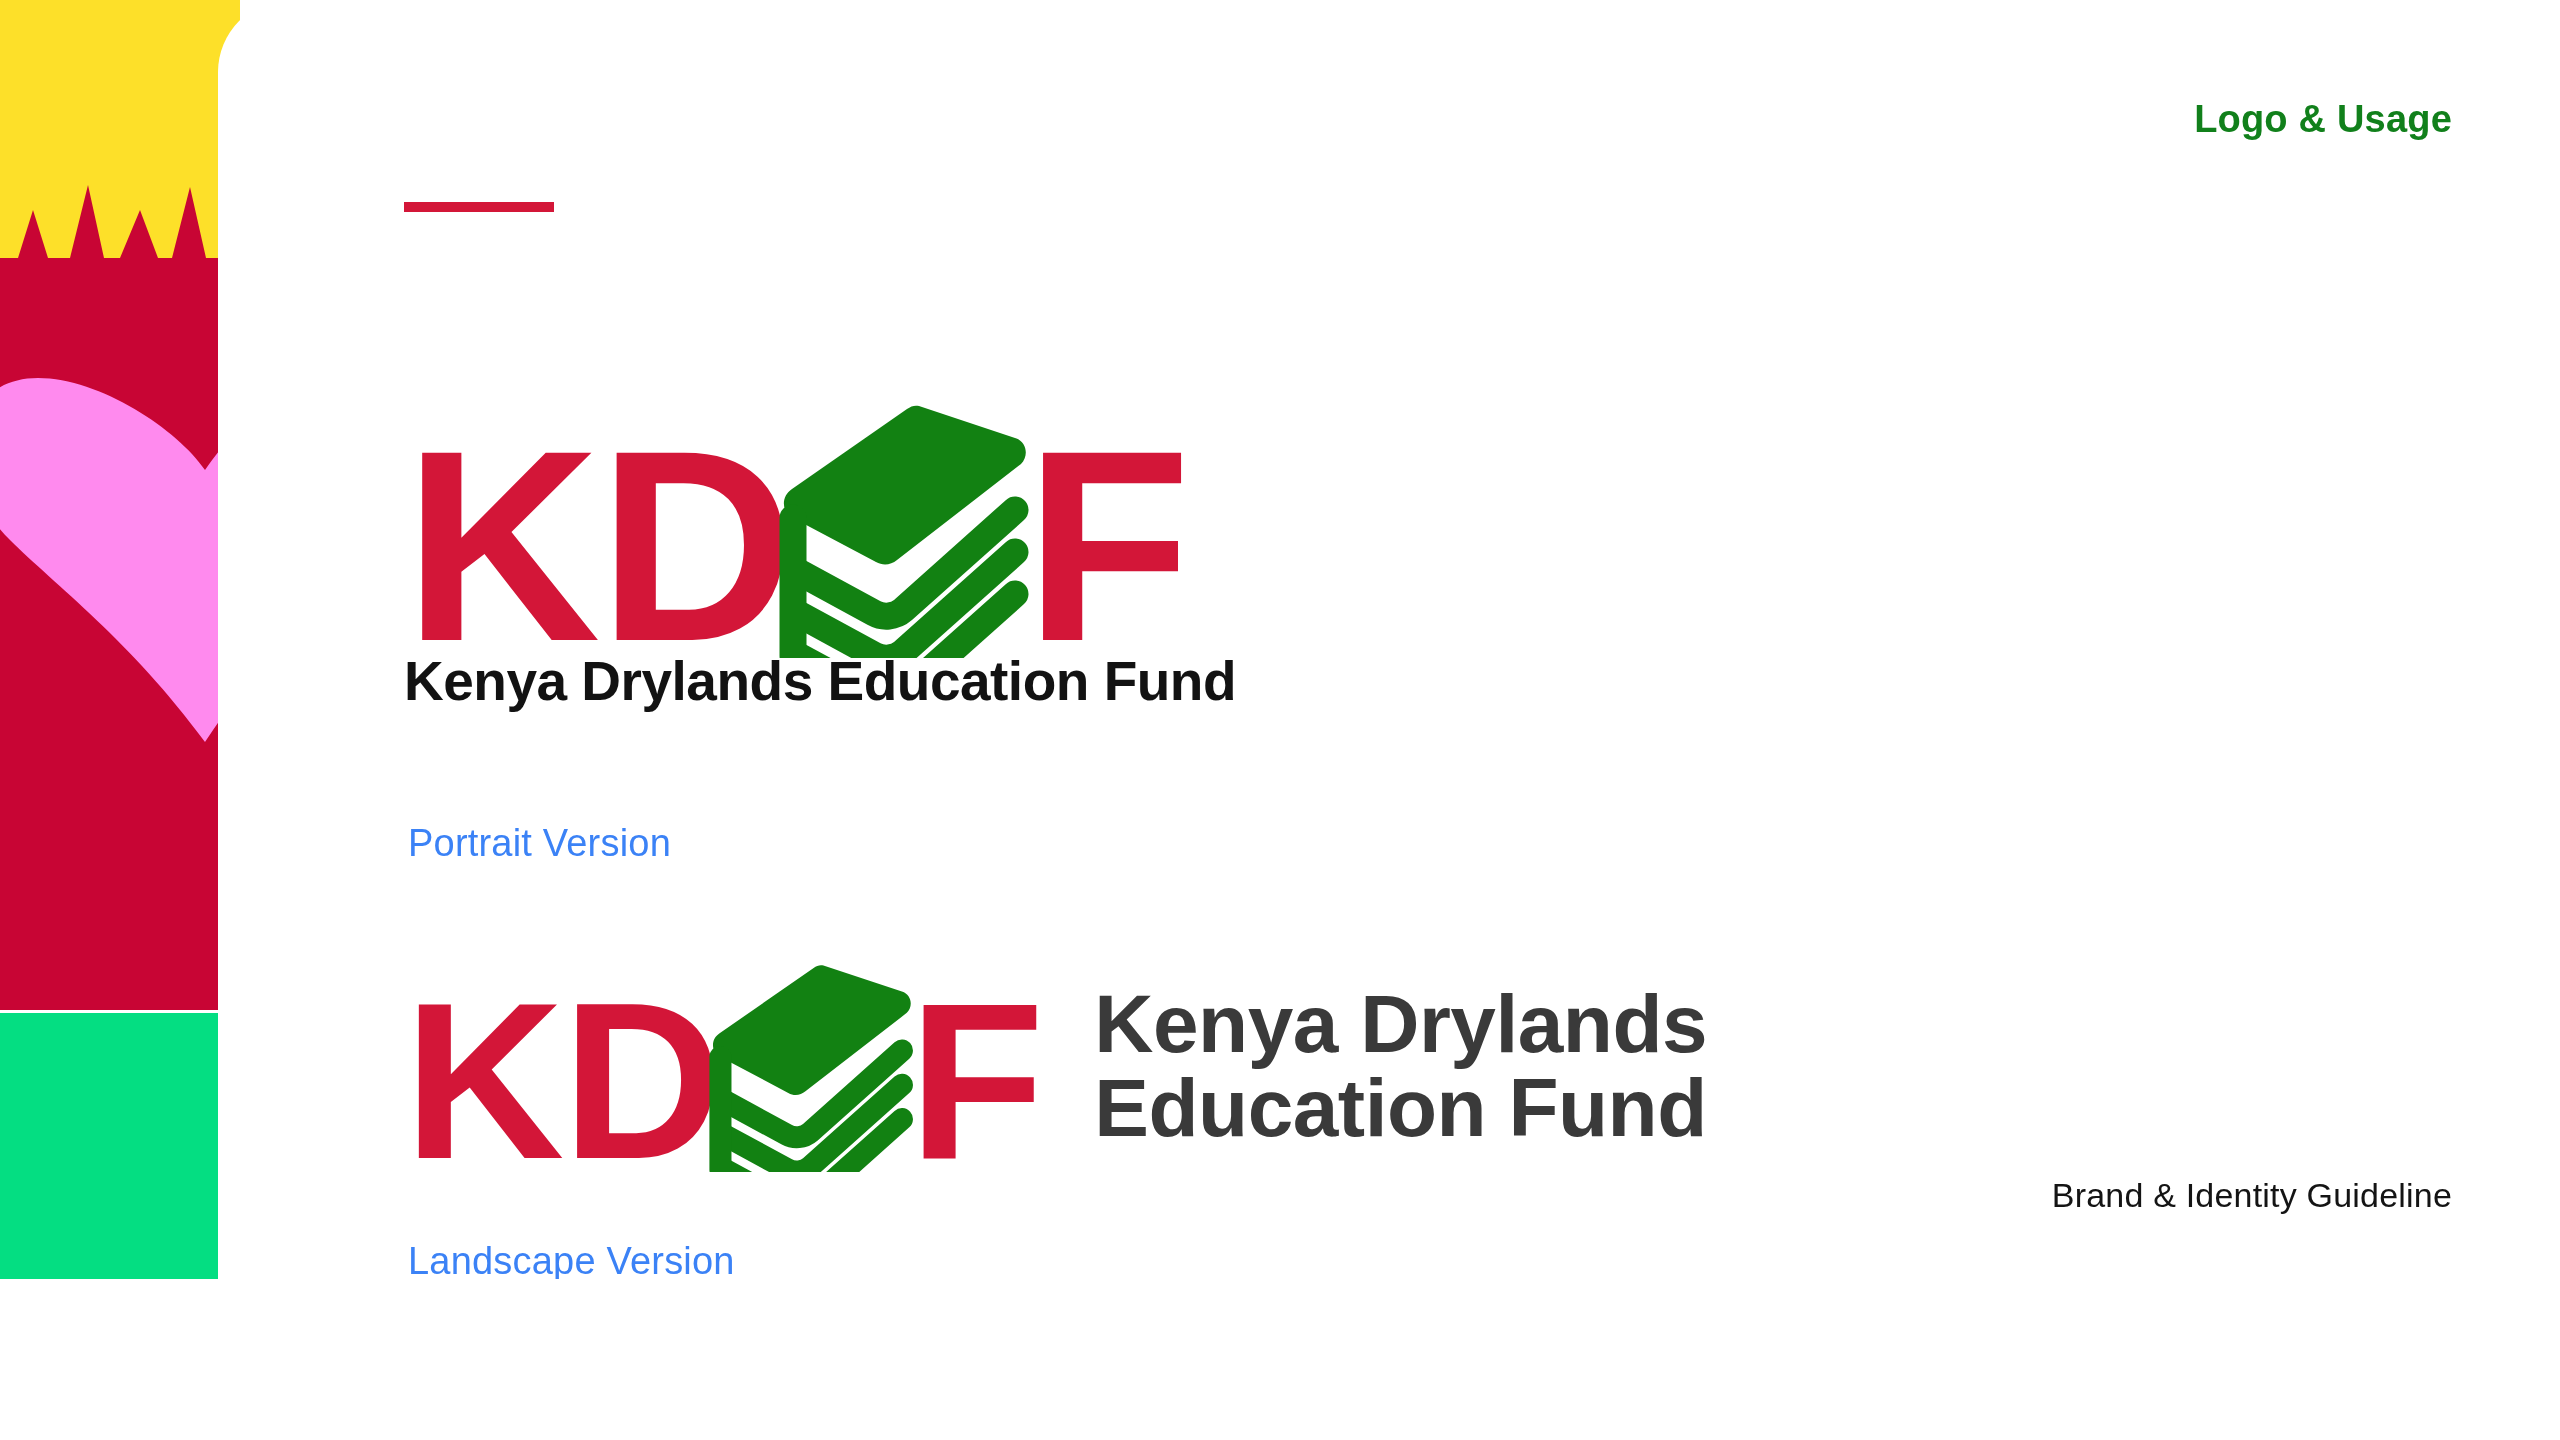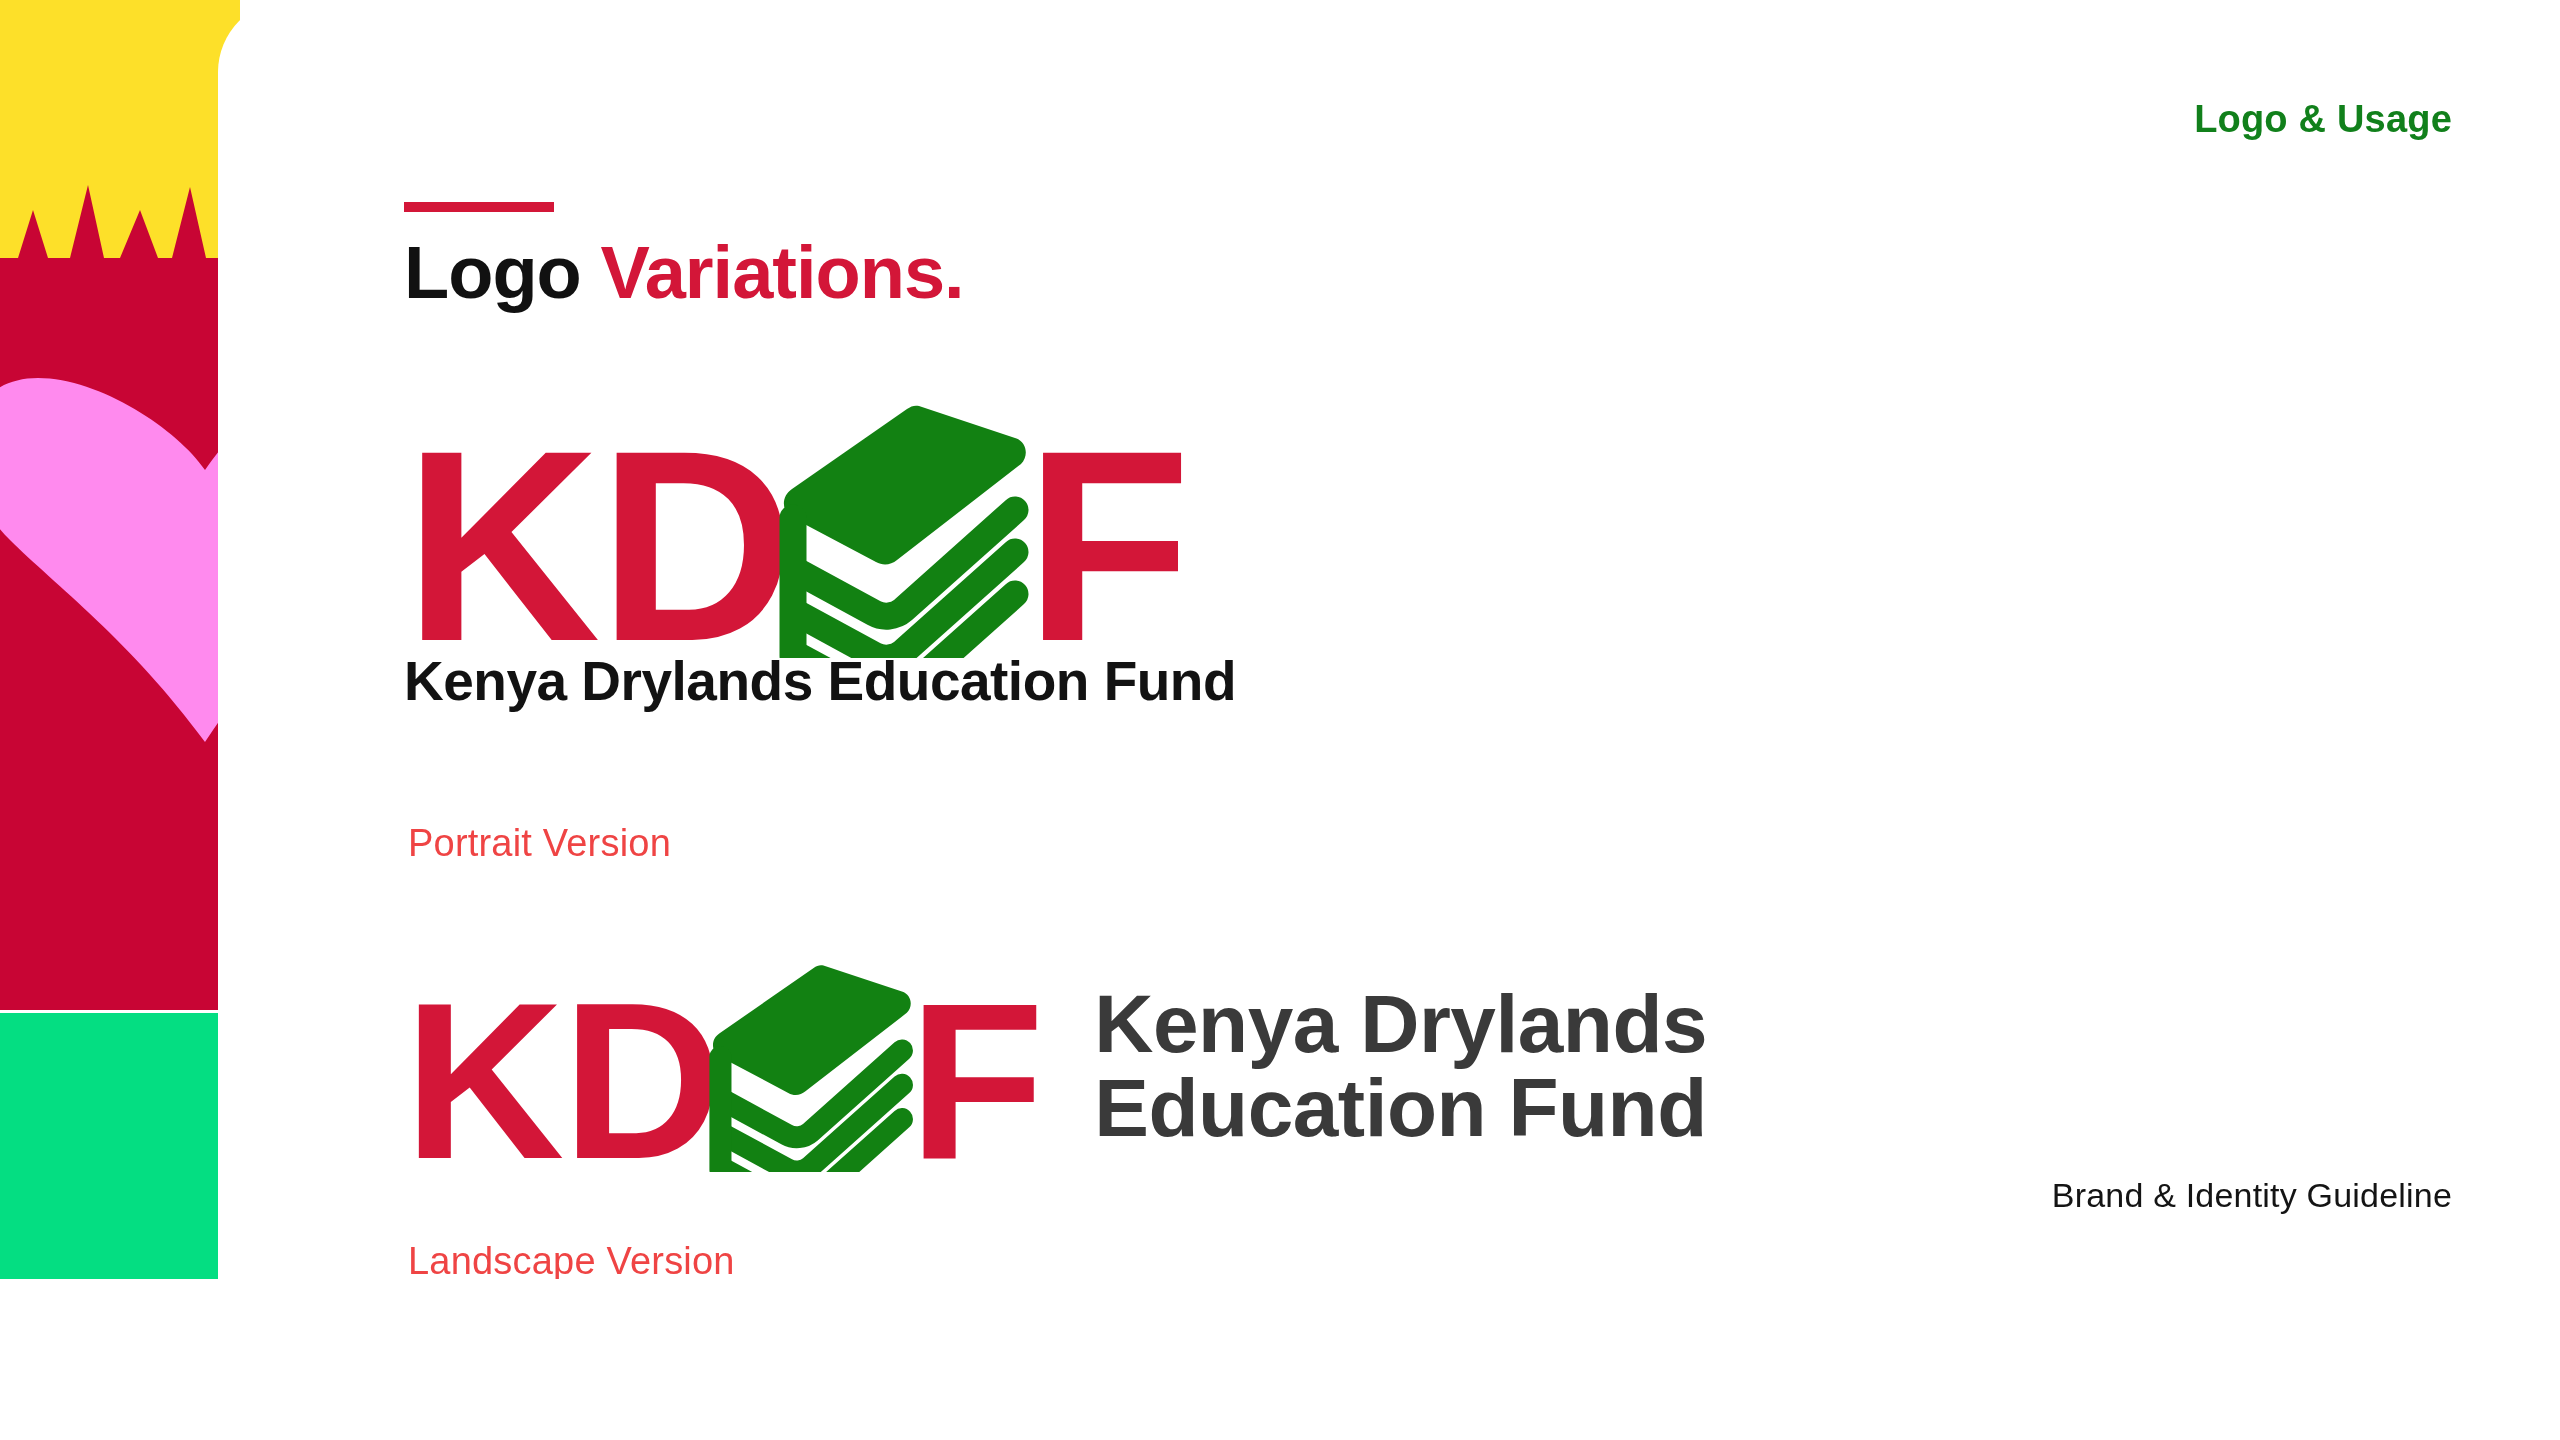--- a/index.html
+++ b/index.html
@@ -189,9 +189,6 @@
 
   <div id="title-block">
     <div id="title-rule"></div>
-    <div id="title-line">
-      <span class="title-dark">Logo</span><span>&nbsp;</span><span class="title-accent">Variations.</span>
-    </div>
   </div>
 
   <div id="lockup-portrait-block" class="lockup-portrait">

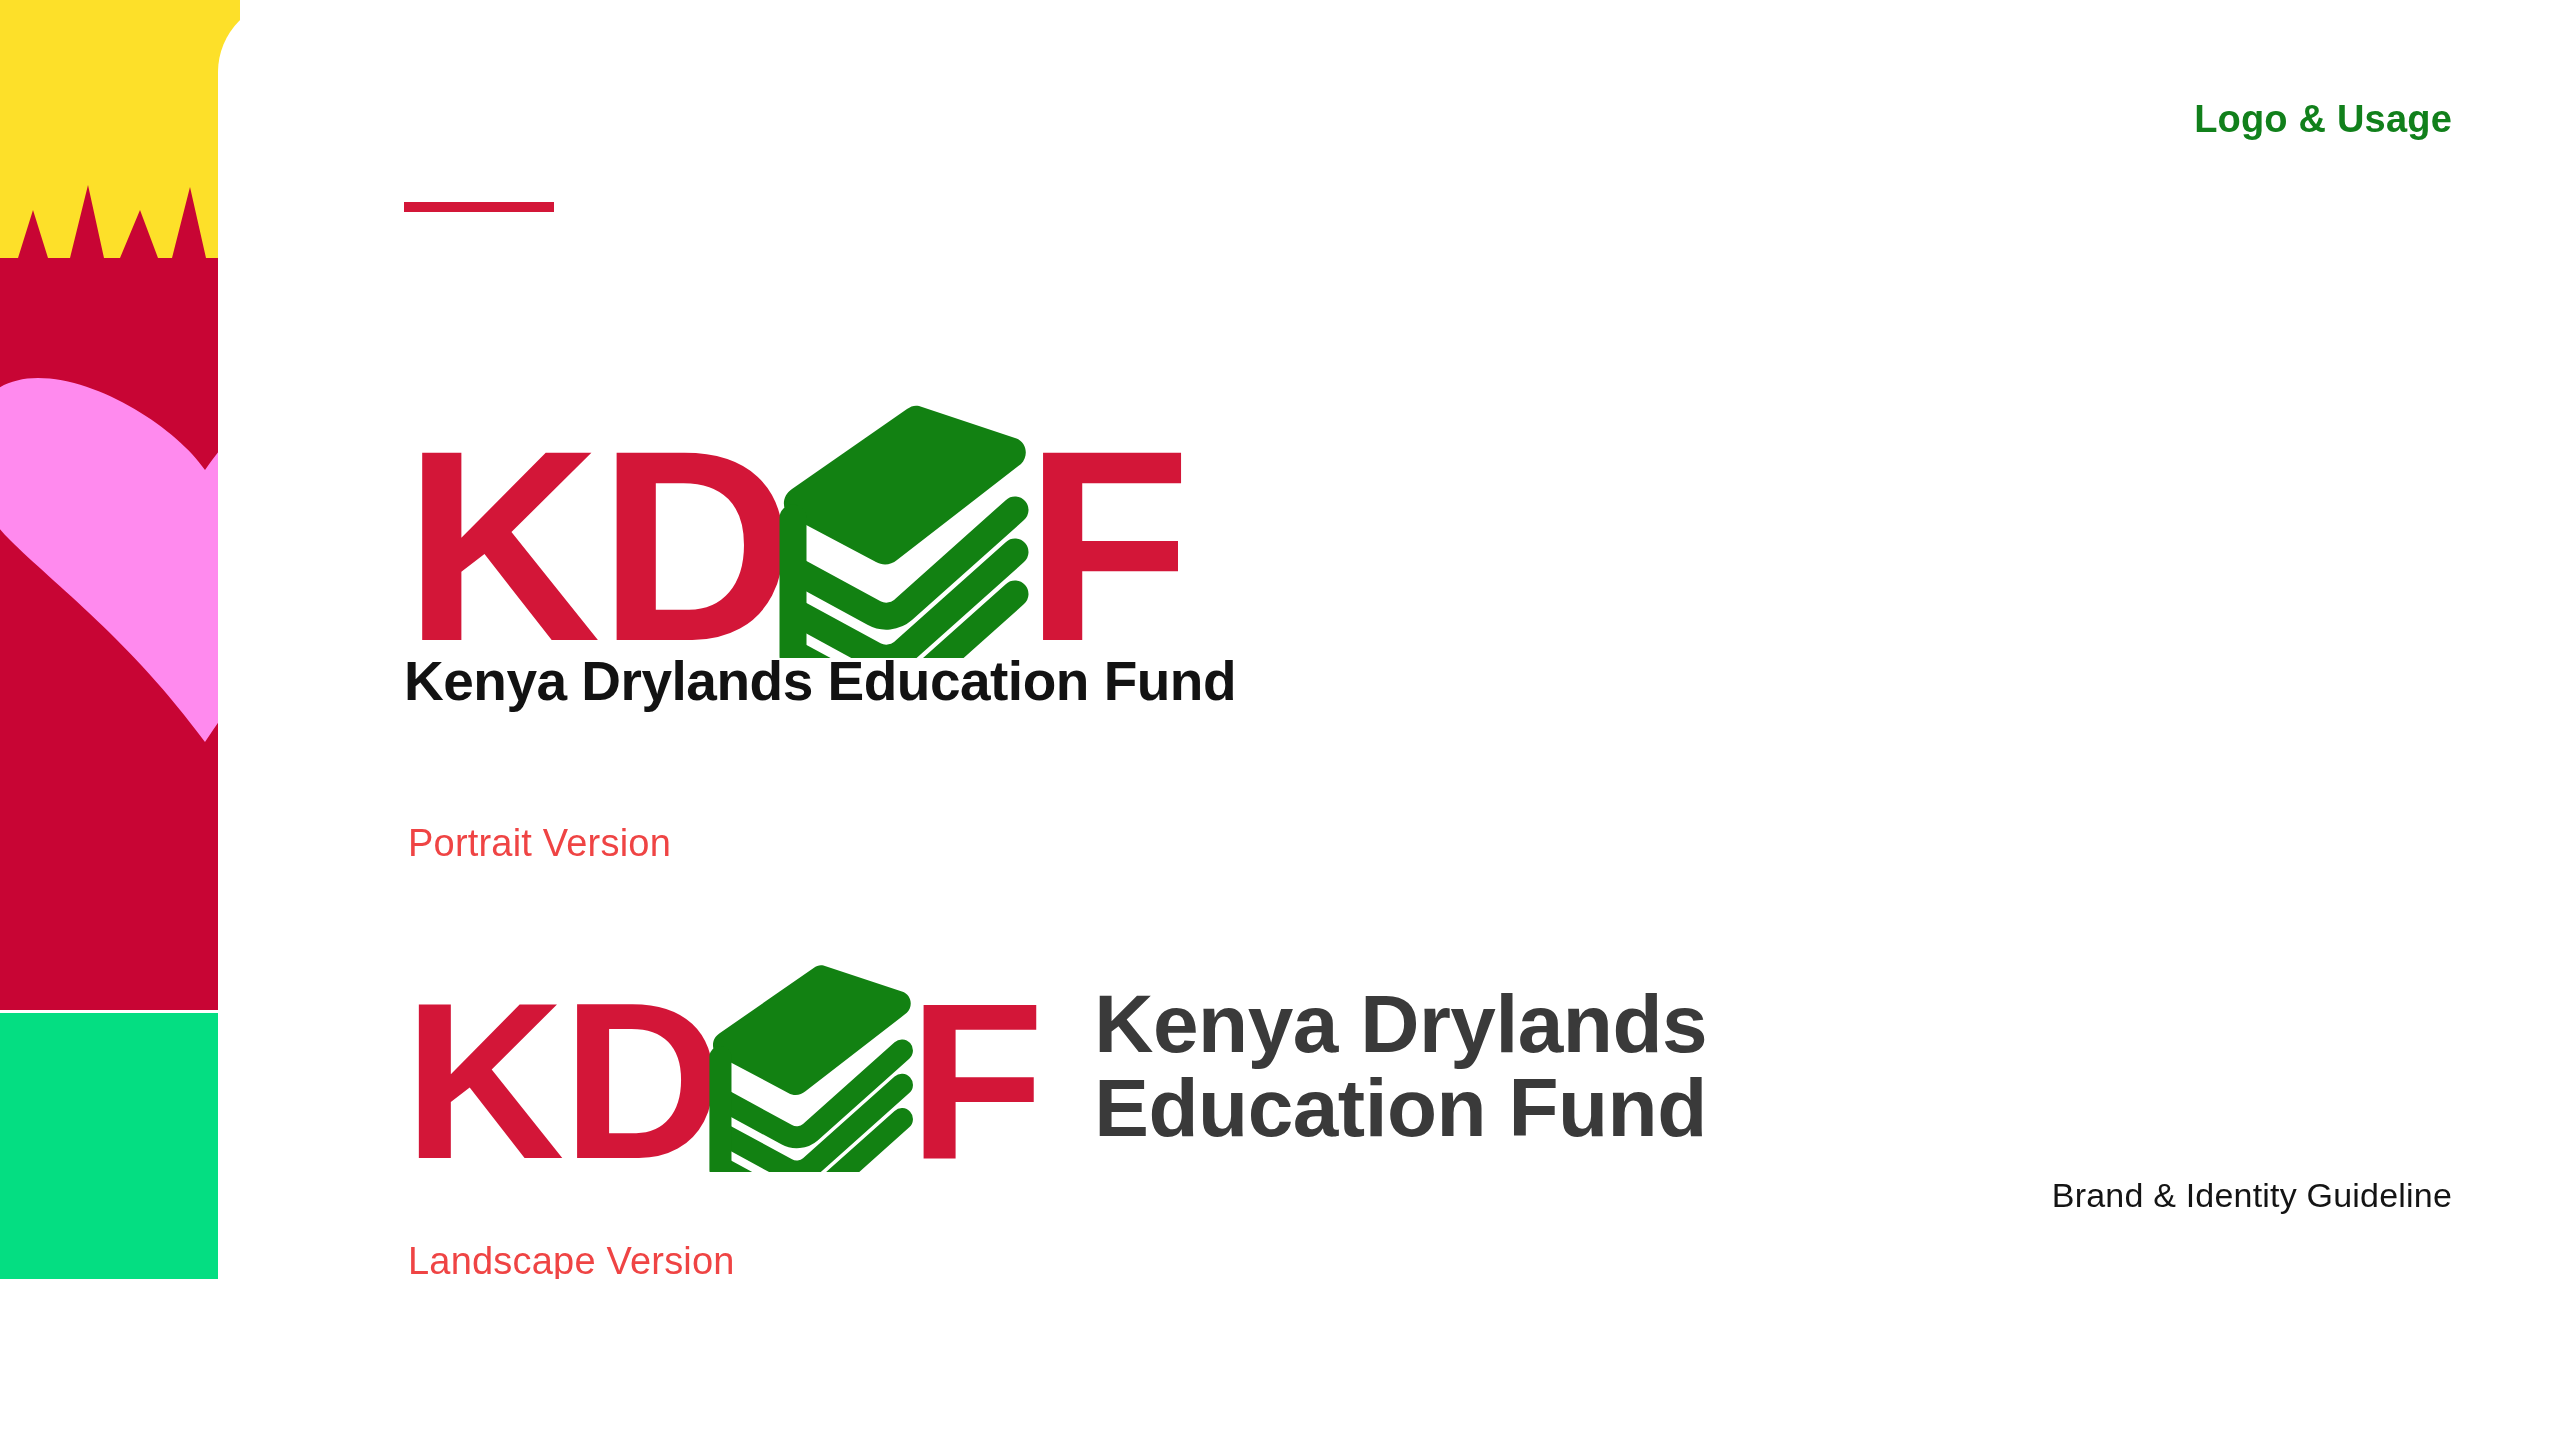--- a/index.html
+++ b/index.html
@@ -123,7 +123,7 @@
     position: absolute;
     left: 408px;
     font-size: 38px;
-    color: #ef4444;
+    color: #3b82f6;
     letter-spacing: 0.2px;
     white-space: nowrap;
   }

